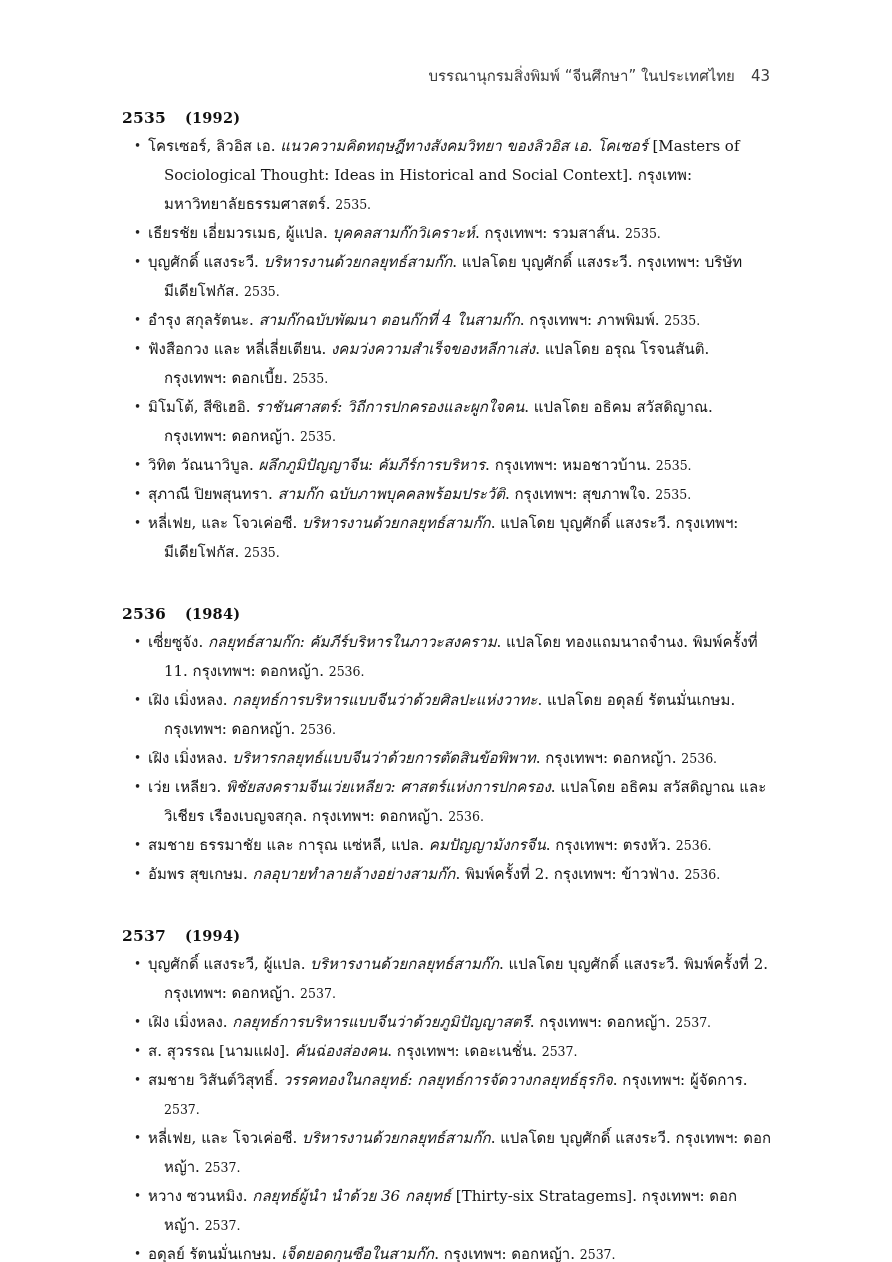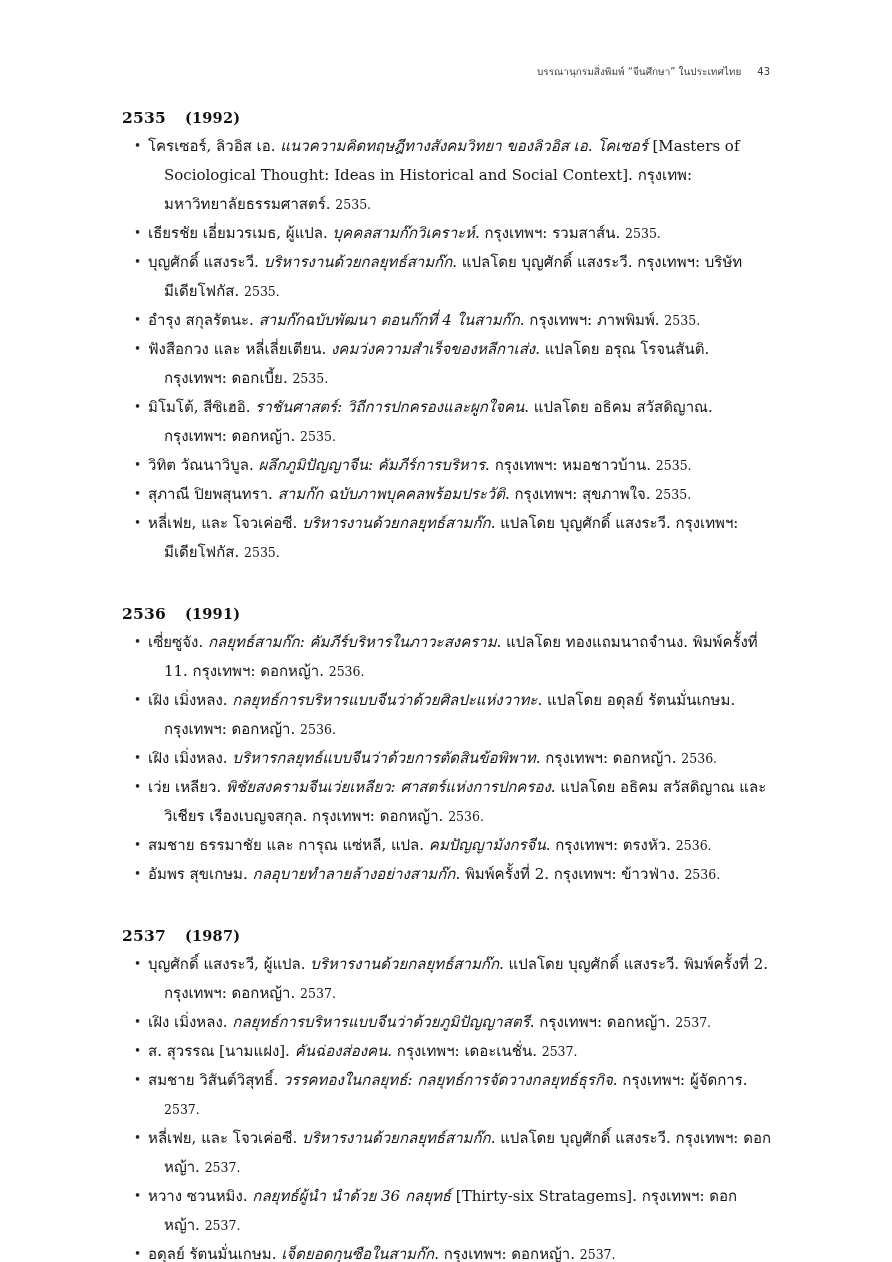--- a/index.html
+++ b/index.html
@@ -23,7 +23,7 @@
     width: 648px;
     text-align: right;
     font-family: "DejaVu Sans", "Liberation Sans", sans-serif;
-    font-size: 10px;
+    font-size: 15px;
     color: #3c3c3c;
     white-space: nowrap;
   }

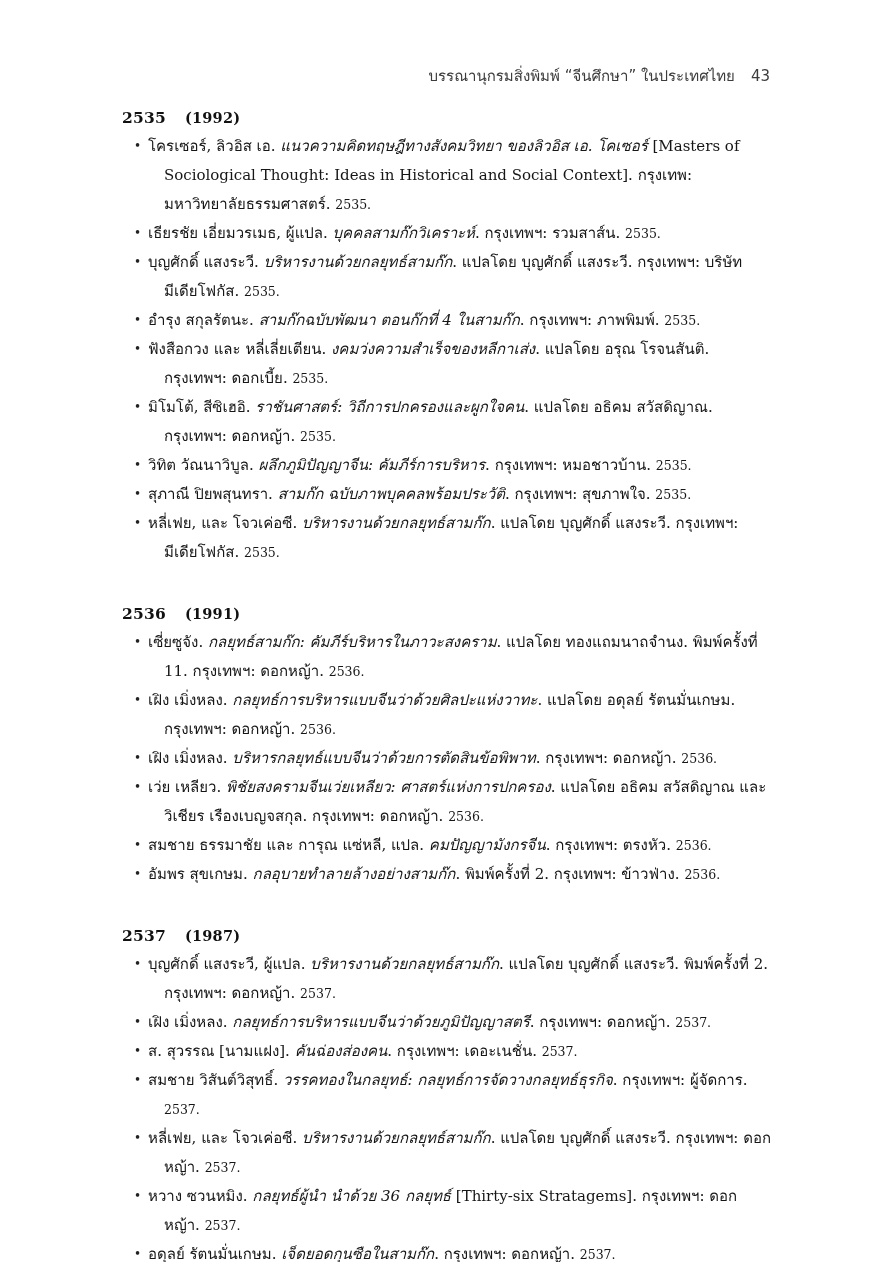--- a/index.html
+++ b/index.html
@@ -99,7 +99,7 @@
         </ul>
       </section>
       <section class="section">
-        <h2 class="section-heading"><span class="year-be">2536</span><span class="year-ce">(1991)</span></h2>
+        <h2 class="section-heading"><span class="year-be">2536</span><span class="year-ce">(1984)</span></h2>
         <ul class="entries">
           <li class="entry"><span class="bullet">•</span><span class="seg-n">เซี่ยซูจัง. </span><span class="seg-i">กลยุทธ์สามก๊ก: คัมภีร์บริหารในภาวะสงคราม</span><span class="seg-n">. แปลโดย ทองแถมนาถจำนง. พิมพ์ครั้งที่ 11. กรุงเทพฯ: ดอกหญ้า. </span><span class="seg-y">2536.</span></li>
           <li class="entry"><span class="bullet">•</span><span class="seg-n">เฝิง เมิ่งหลง. </span><span class="seg-i">กลยุทธ์การบริหารแบบจีนว่าด้วยศิลปะแห่งวาทะ</span><span class="seg-n">. แปลโดย อดุลย์ รัตนมั่นเกษม. กรุงเทพฯ: ดอกหญ้า. </span><span class="seg-y">2536.</span></li>

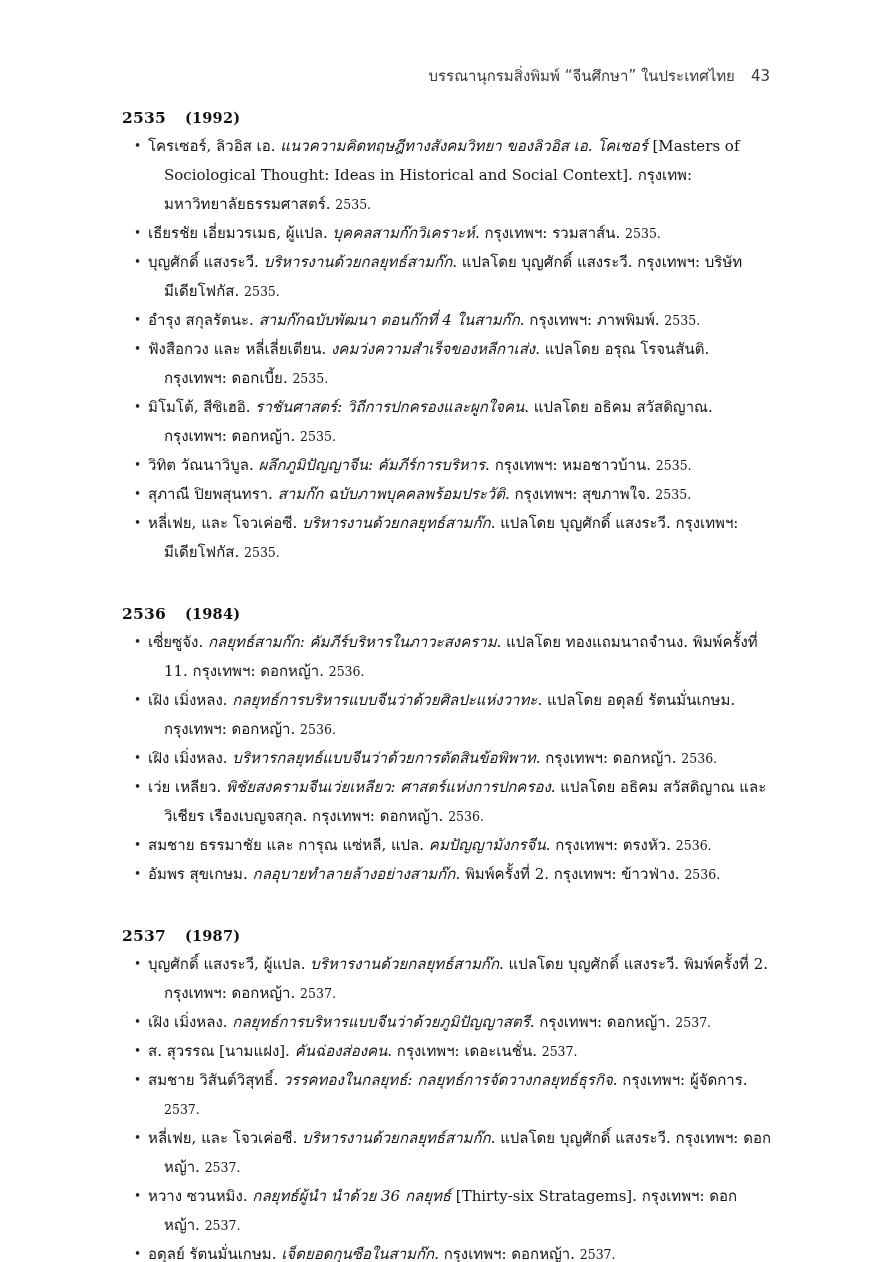--- a/index.html
+++ b/index.html
@@ -110,7 +110,7 @@
         </ul>
       </section>
       <section class="section">
-        <h2 class="section-heading"><span class="year-be">2537</span><span class="year-ce">(1987)</span></h2>
+        <h2 class="section-heading"><span class="year-be">2537</span><span class="year-ce">(1994)</span></h2>
         <ul class="entries">
           <li class="entry"><span class="bullet">•</span><span class="seg-n">บุญศักดิ์ แสงระวี, ผู้แปล. </span><span class="seg-i">บริหารงานด้วยกลยุทธ์สามก๊ก</span><span class="seg-n">. แปลโดย บุญศักดิ์ แสงระวี. พิมพ์ครั้งที่ 2. กรุงเทพฯ: ดอกหญ้า. </span><span class="seg-y">2537.</span></li>
           <li class="entry"><span class="bullet">•</span><span class="seg-n">เฝิง เมิ่งหลง. </span><span class="seg-i">กลยุทธ์การบริหารแบบจีนว่าด้วยภูมิปัญญาสตรี</span><span class="seg-n">. กรุงเทพฯ: ดอกหญ้า. </span><span class="seg-y">2537.</span></li>

